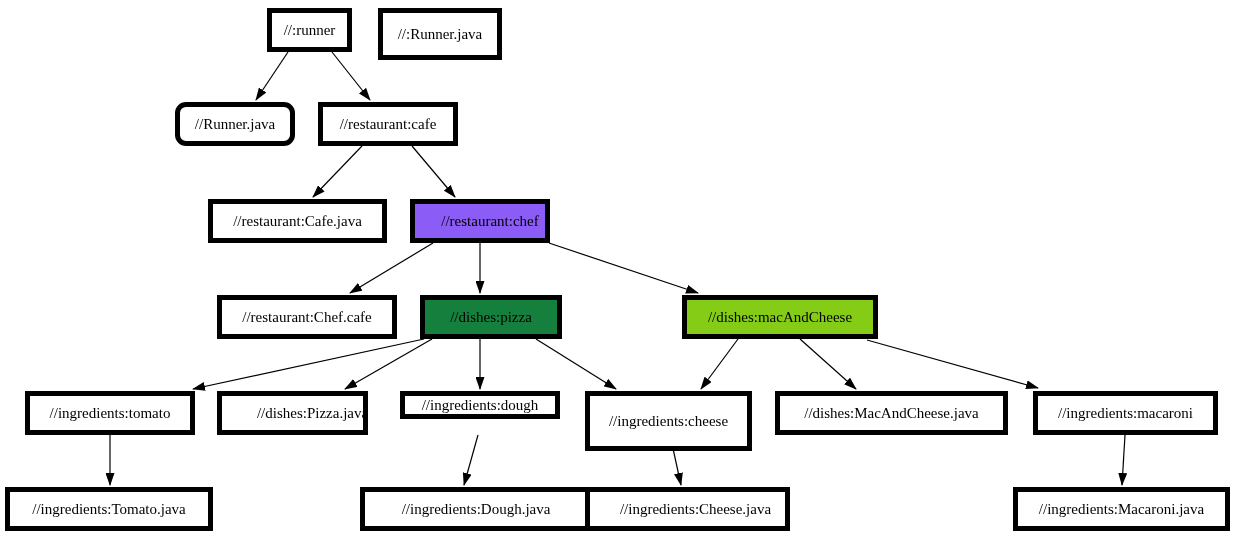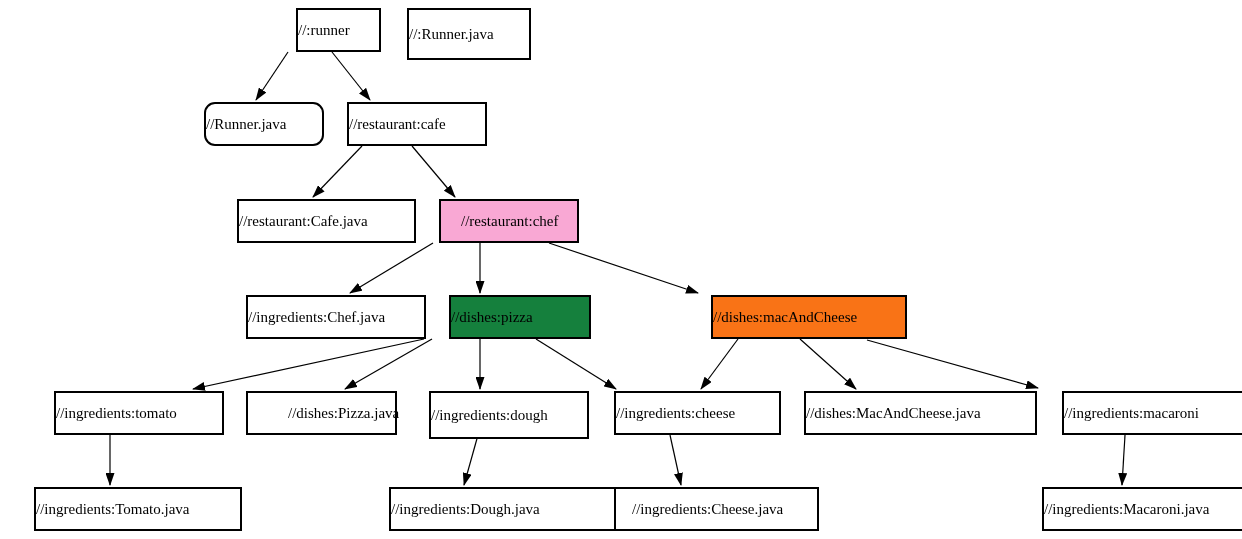--- a/index.html
+++ b/index.html
@@ -26,13 +26,12 @@
   .node {
     position: absolute;
     box-sizing: border-box;
-    border: 2px solid #4d7c0f;
+    border: 5px solid #4d7c0f;
     background: #ffffff;
     display: flex;
     align-items: center;
-    justify-content: flex-start;
+    justify-content: center;
     white-space: nowrap;
-    margin-left: 29px;
   }
   .node span {
     font-size: 15px;

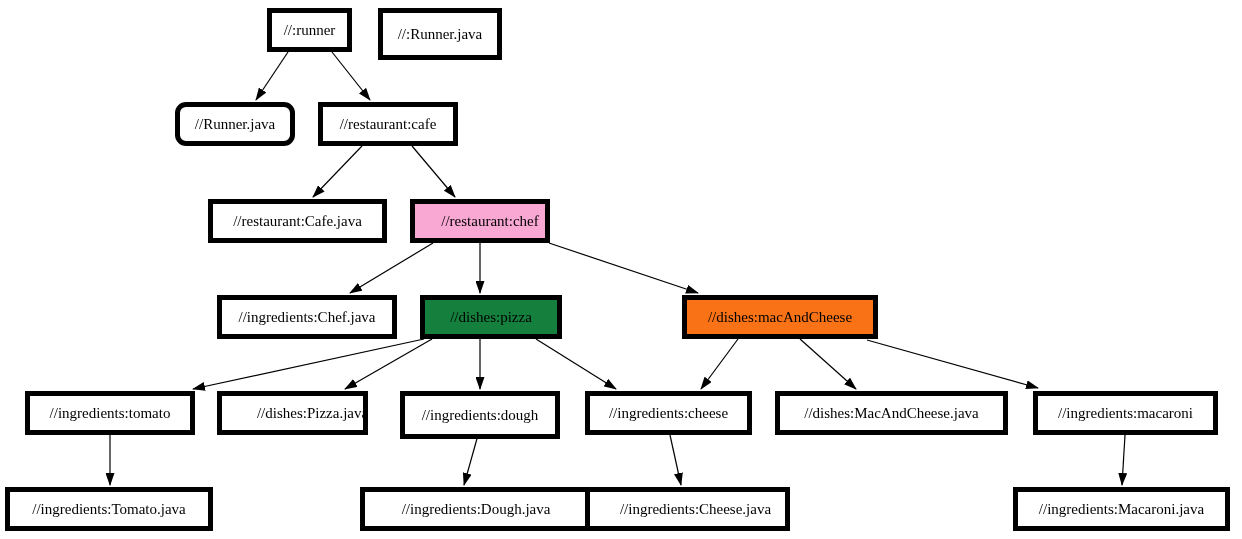--- a/index.html
+++ b/index.html
@@ -86,7 +86,7 @@
       <div class="node" style="left: 208px; top: 199px; width: 179px; height: 44px; border-color: rgb(0, 0, 0); background: rgb(255, 255, 255);">
         <span style="color: rgb(0, 0, 0);">//restaurant:Cafe.java</span>
       </div>
-      <div class="node" style="left: 410px; top: 199px; width: 140px; height: 44px; border-color: rgb(0, 0, 0); background: #f9a8d4; padding-left: 20px;">
+      <div class="node" style="left: 410px; top: 199px; width: 140px; height: 44px; border-color: rgb(0, 0, 0); background: #8b5cf6; padding-left: 20px;">
         <span style="color: rgb(0, 0, 0);">//restaurant:chef</span>
       </div>
       <div class="node" style="left: 217px; top: 295px; width: 180px; height: 44px; border-color: rgb(0, 0, 0); background: rgb(255, 255, 255);">

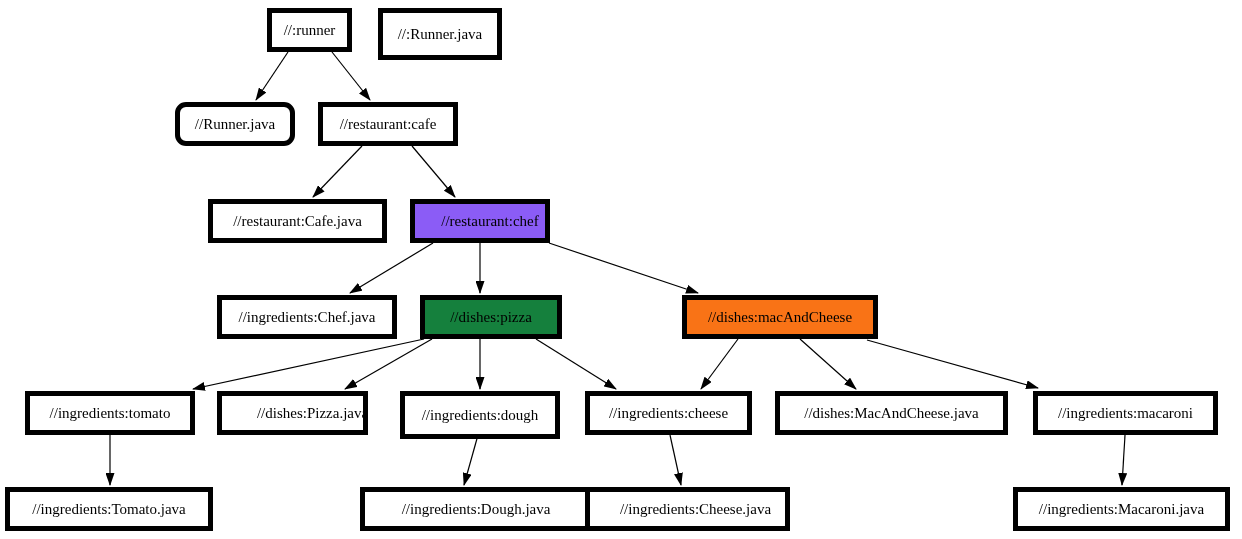--- a/index.html
+++ b/index.html
@@ -90,7 +90,7 @@
         <span style="color: rgb(0, 0, 0);">//restaurant:chef</span>
       </div>
       <div class="node" style="left: 217px; top: 295px; width: 180px; height: 44px; border-color: rgb(0, 0, 0); background: rgb(255, 255, 255);">
-        <span style="color: rgb(0, 0, 0);">//ingredients:Chef.java</span>
+        <span style="color: rgb(0, 0, 0);">//restaurant:Chef.cafe</span>
       </div>
       <div class="node" style="left: 420px; top: 295px; width: 142px; height: 44px; border-color: rgb(0, 0, 0); background: #15803d;">
         <span style="color: rgb(0, 0, 0);">//dishes:pizza</span>

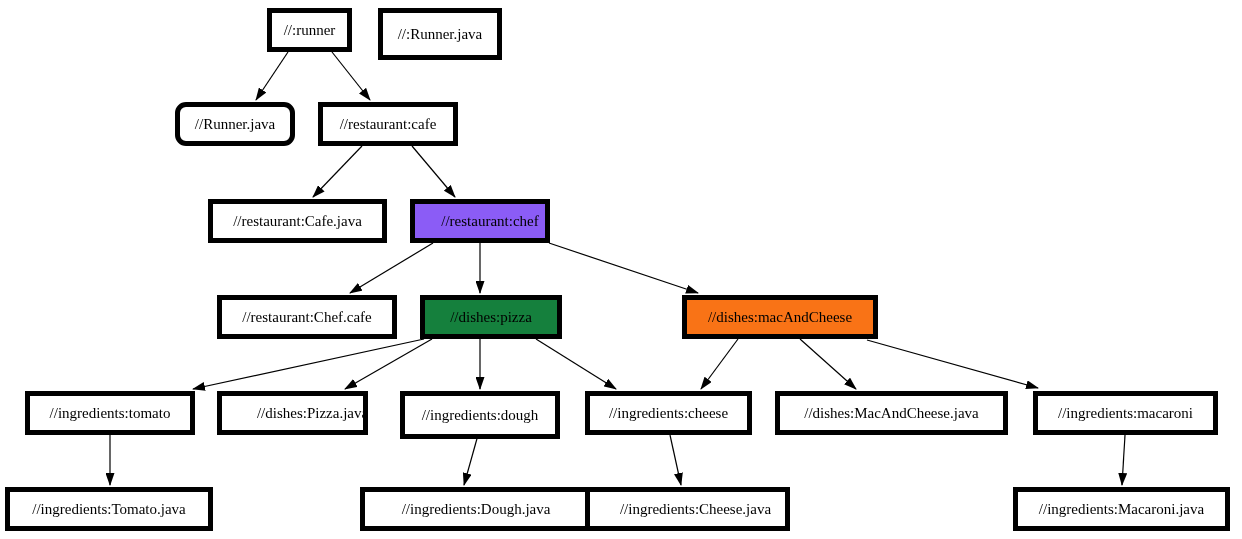--- a/index.html
+++ b/index.html
@@ -95,7 +95,7 @@
       <div class="node" style="left: 420px; top: 295px; width: 142px; height: 44px; border-color: rgb(0, 0, 0); background: #15803d;">
         <span style="color: rgb(0, 0, 0);">//dishes:pizza</span>
       </div>
-      <div class="node" style="left: 682px; top: 295px; width: 196px; height: 44px; border-color: rgb(0, 0, 0); background: #f97316;">
+      <div class="node" style="left: 682px; top: 295px; width: 196px; height: 44px; border-color: rgb(0, 0, 0); background: #84cc16;">
         <span style="color: rgb(0, 0, 0);">//dishes:macAndCheese</span>
       </div>
       <div class="node" style="left: 25px; top: 391px; width: 170px; height: 44px; border-color: rgb(0, 0, 0); background: rgb(255, 255, 255);">

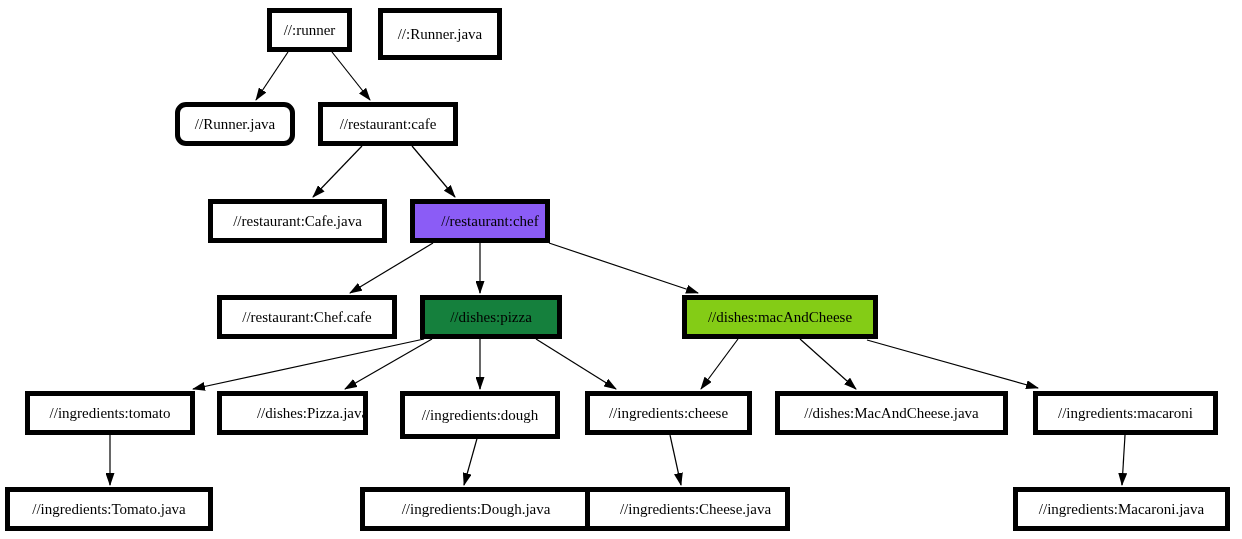--- a/index.html
+++ b/index.html
@@ -104,7 +104,7 @@
       <div class="node" style="left: 217px; top: 391px; width: 151px; height: 44px; border-color: rgb(0, 0, 0); background: rgb(255, 255, 255); padding-left: 40px;">
         <span style="color: rgb(0, 0, 0);">//dishes:Pizza.java</span>
       </div>
-      <div class="node" style="left: 400px; top: 391px; width: 160px; height: 48px; border-color: rgb(0, 0, 0); background: rgb(255, 255, 255);">
+      <div class="node" style="left: 400px; top: 391px; width: 160px; height: 28px; border-color: rgb(0, 0, 0); background: rgb(255, 255, 255);">
         <span style="color: rgb(0, 0, 0);">//ingredients:dough</span>
       </div>
       <div class="node" style="left: 585px; top: 391px; width: 167px; height: 44px; border-color: rgb(0, 0, 0); background: rgb(255, 255, 255);">

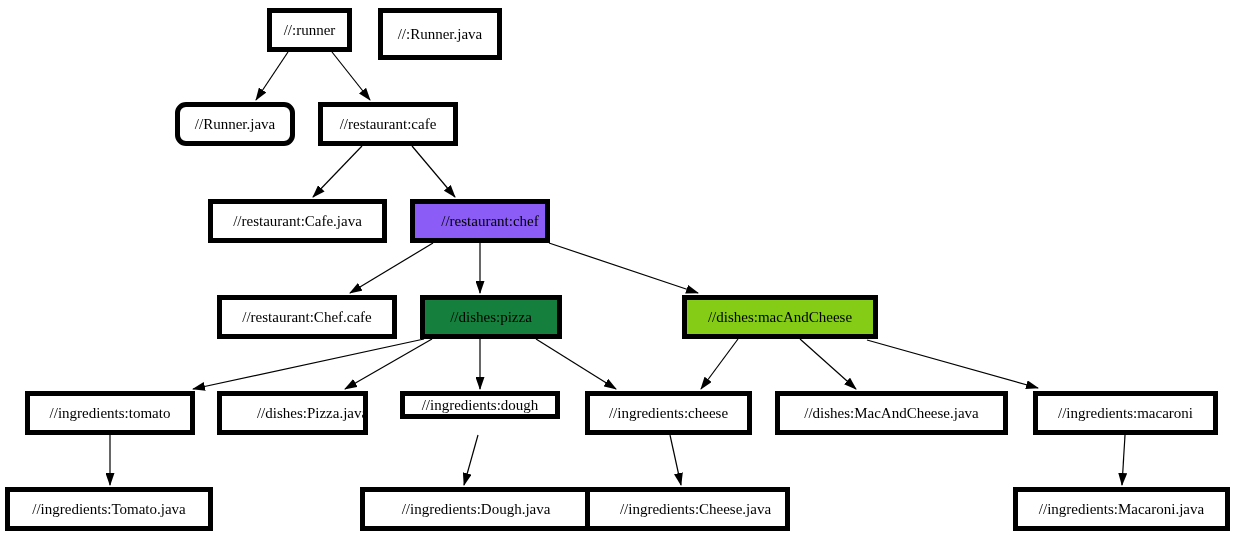--- a/index.html
+++ b/index.html
@@ -107,7 +107,7 @@
       <div class="node" style="left: 400px; top: 391px; width: 160px; height: 28px; border-color: rgb(0, 0, 0); background: rgb(255, 255, 255);">
         <span style="color: rgb(0, 0, 0);">//ingredients:dough</span>
       </div>
-      <div class="node" style="left: 585px; top: 391px; width: 167px; height: 44px; border-color: rgb(0, 0, 0); background: rgb(255, 255, 255);">
+      <div class="node" style="left: 585px; top: 391px; width: 167px; height: 60px; border-color: rgb(0, 0, 0); background: rgb(255, 255, 255);">
         <span style="color: rgb(0, 0, 0);">//ingredients:cheese</span>
       </div>
       <div class="node" style="left: 775px; top: 391px; width: 233px; height: 44px; border-color: rgb(0, 0, 0); background: rgb(255, 255, 255);">

